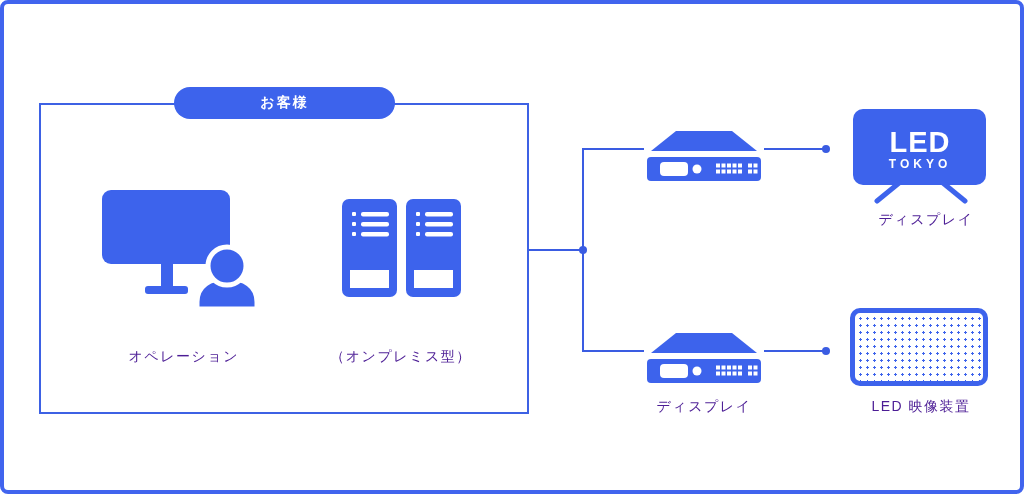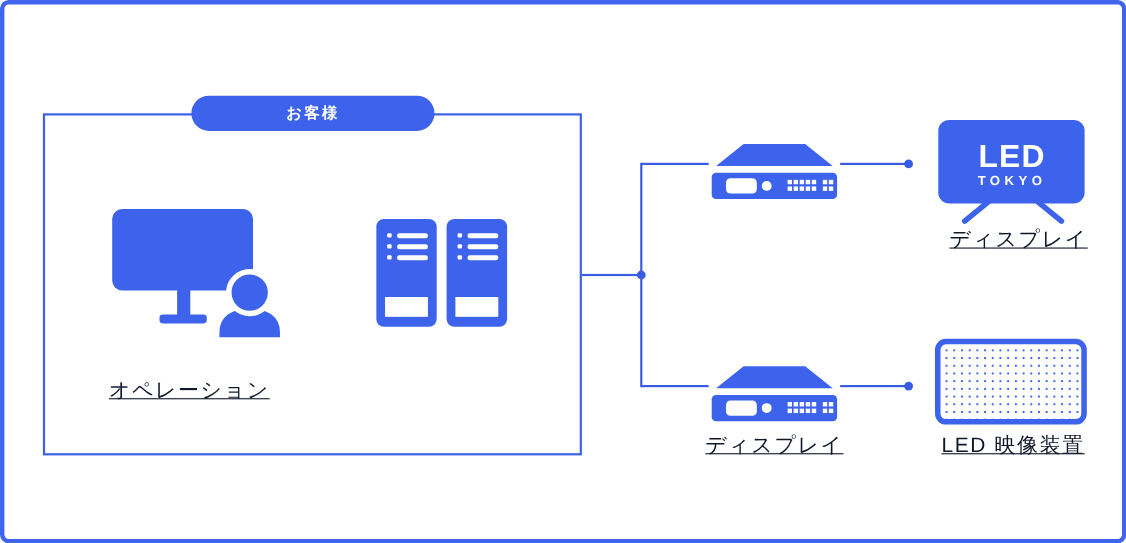--- a/index.html
+++ b/index.html
@@ -46,8 +46,8 @@
 
   
   .node-label {
-    position: absolute; color: #0f172a; font-size: 19px; letter-spacing: 1.5px;
-    text-align: center; line-height: 24px; z-index: 4; white-space: nowrap; text-decoration: underline;
+    position: absolute; color: #4c1d95; font-size: 14px; letter-spacing: 1.5px;
+    text-align: center; line-height: 24px; z-index: 4; white-space: nowrap;
   }
 </style>
 </head>

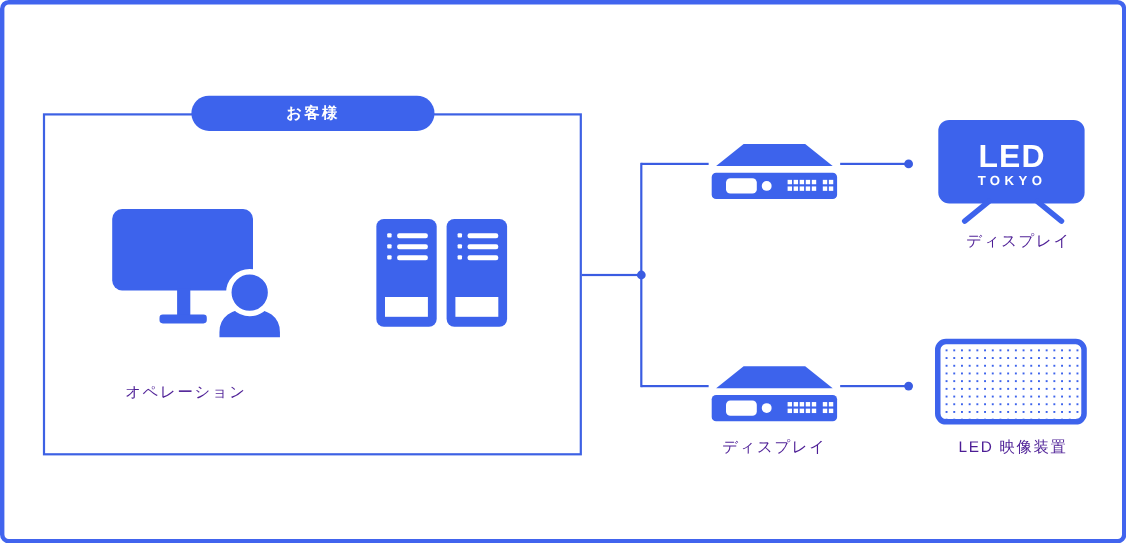--- a/index.html
+++ b/index.html
@@ -155,7 +155,7 @@
 
   <div class="led-panel"></div>
 
-  <div class="node-label" style="left:95px; top:340px; width:140px;">
+  <div class="node-label" style="left:95px; top:340px; width:140px;text-align:right;">
     <div>オペレーション</div>
   </div>
 

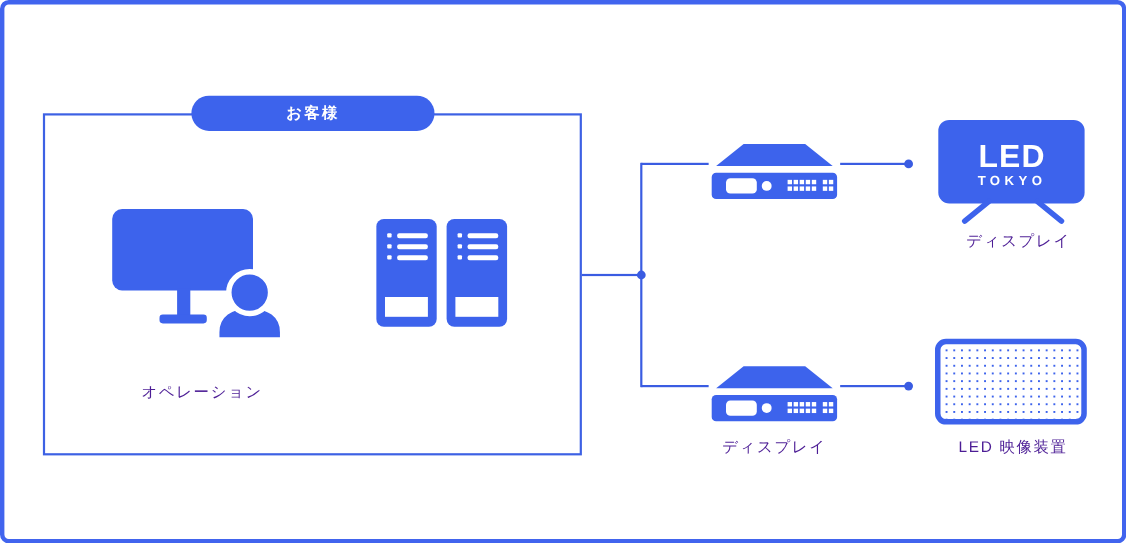--- a/index.html
+++ b/index.html
@@ -160,6 +160,7 @@
   </div>
 
   <div class="node-label" style="left:322px; top:340px; width:150px;">
+    <div>（オンプレミス型）</div>
   </div>
 
   <div class="node-label" style="left:630px; top:390px; width:140px;">ディスプレイ</div>

